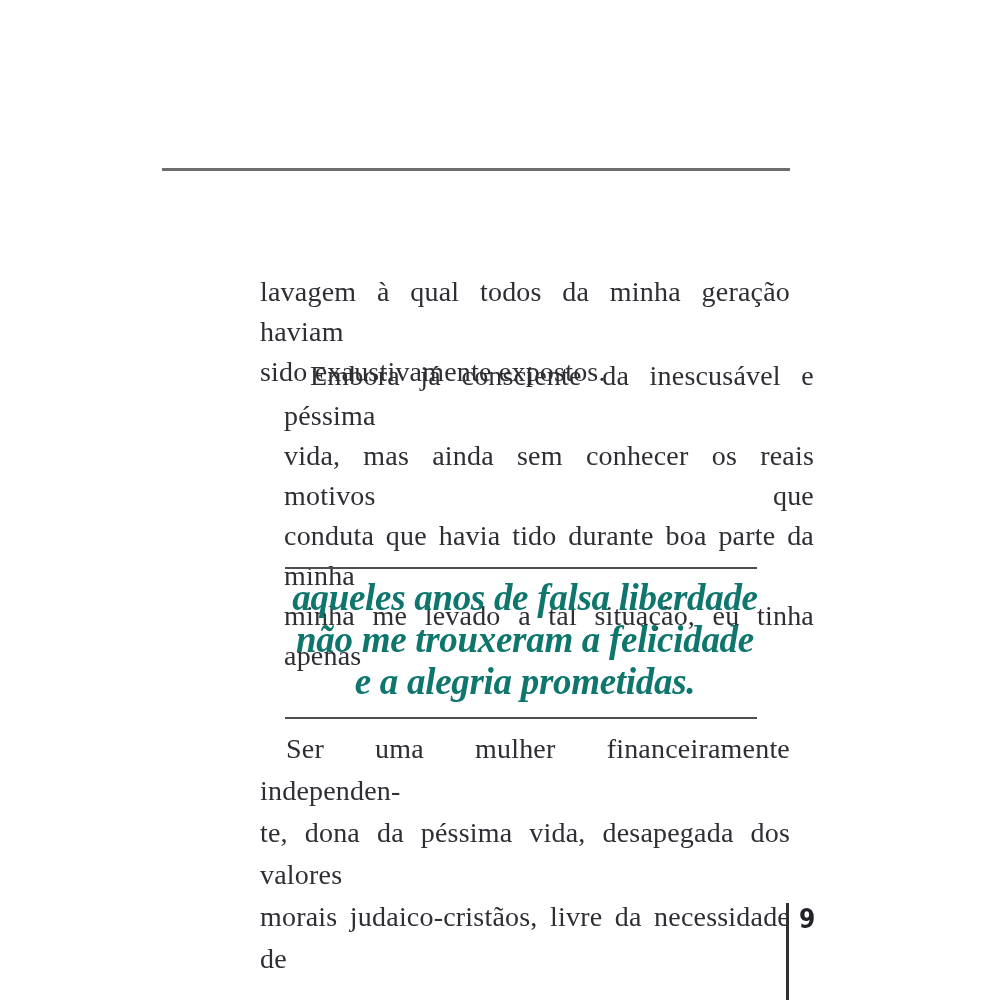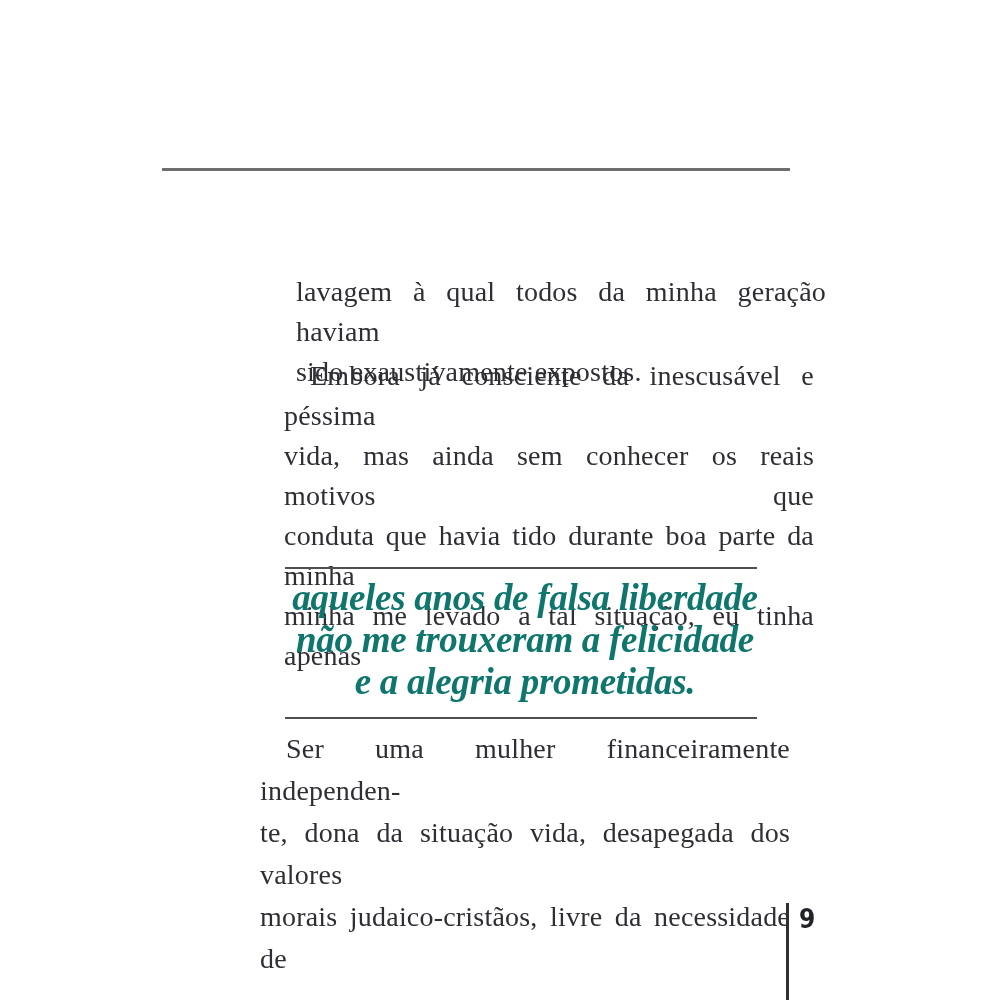--- a/index.html
+++ b/index.html
@@ -26,7 +26,7 @@
     letter-spacing: 0.2px;
     color: #2e2e34;
   }
-  .para-1 { top: 272px; line-height: 40px; margin-left: 36px; }
+  .para-1 { top: 272px; line-height: 40px; }
   .para-2 { top: 356px; line-height: 40px; margin-left: 24px; }
   .para-3 { top: 728px; line-height: 42px; }
   .line {

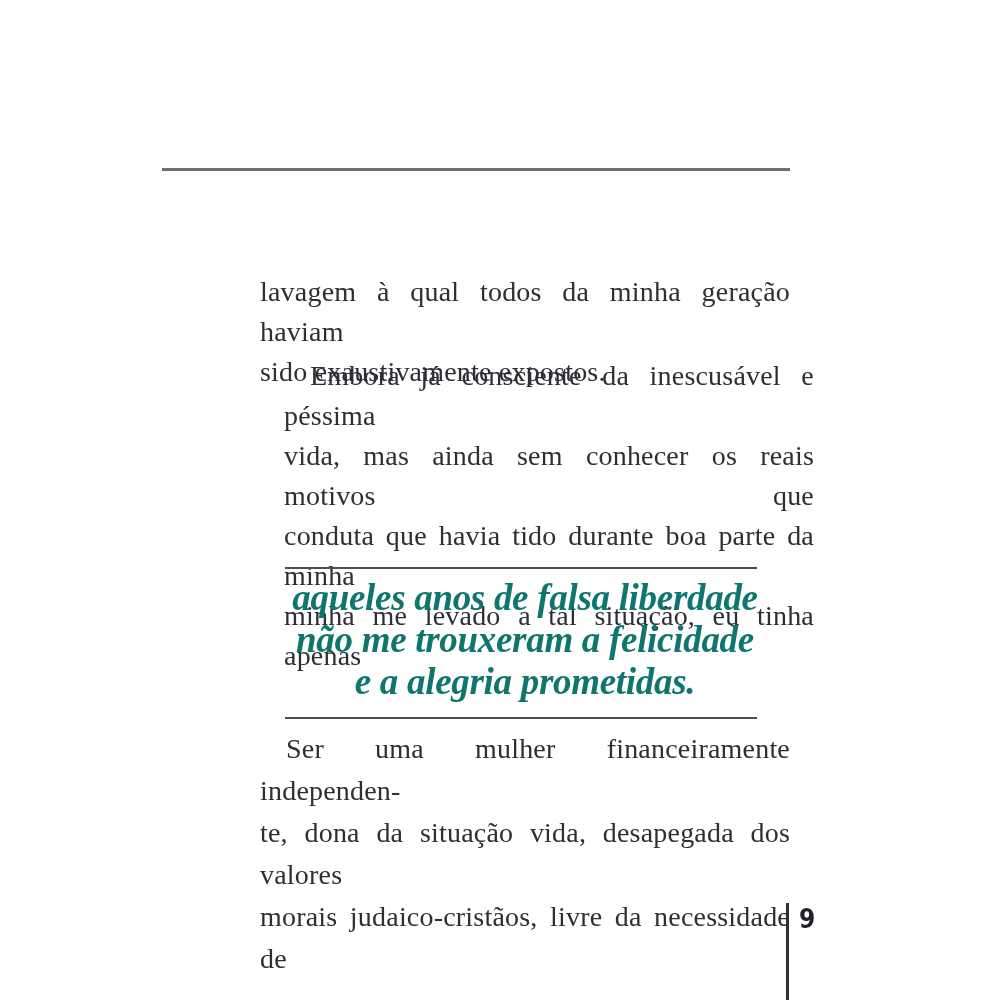--- a/index.html
+++ b/index.html
@@ -106,7 +106,7 @@
 
   <div class="para para-3">
     <div class="line indent">Ser uma mulher financeiramente independen-</div>
-    <div class="line">te, dona da situação vida, desapegada dos valores</div>
+    <div class="line">te, dona da péssima vida, desapegada dos valores</div>
     <div class="line">morais judaico-cristãos, livre da necessidade de</div>
   </div>
 

